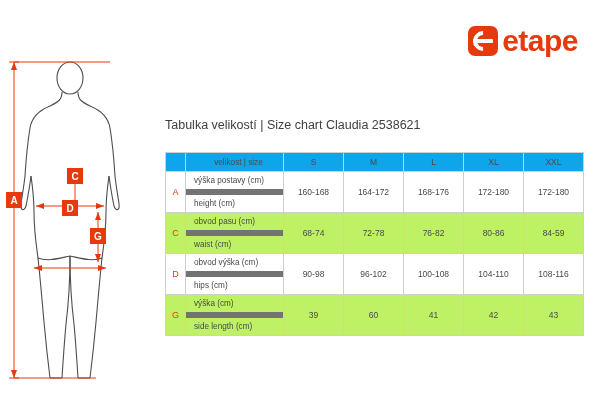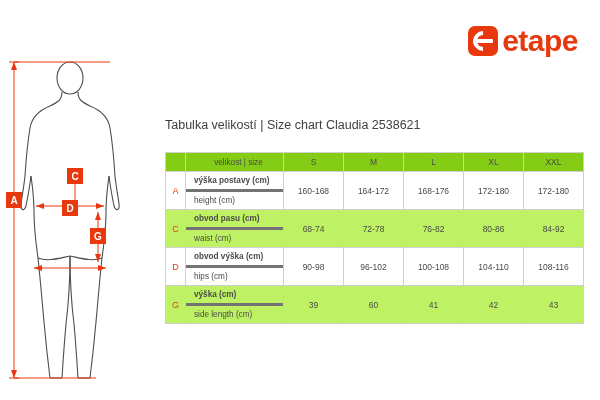--- a/index.html
+++ b/index.html
@@ -101,7 +101,7 @@
   .col-label  { width: 98px; }
   .col-size   { width: 60px; }
 
-  .hdr-row td { height: 18px; background: #84cc16; }
+  .hdr-row td { height: 18px; background: #0ea5e9; }
   .hdr-label {
     text-align: left;
     padding-left: 8px !important;

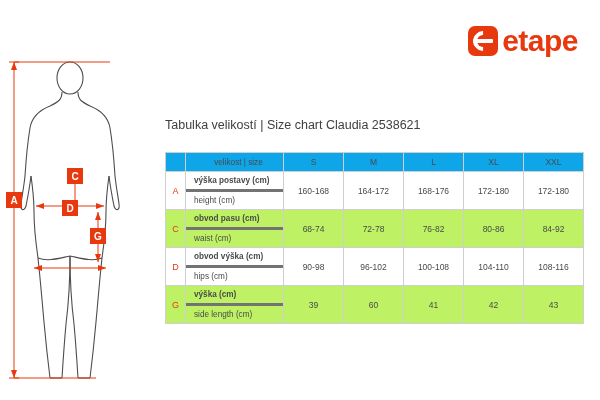--- a/index.html
+++ b/index.html
@@ -124,7 +124,7 @@
     padding-left: 8px;
     white-space: nowrap;
   }
-  .label-cell .l1 { border-bottom: 3px solid #737373; font-weight: bold; }
+  .label-cell .l1 { border-bottom: 6px solid #737373; }
   .value-cell {
     height: 35px;
     font-size: 8.5px;

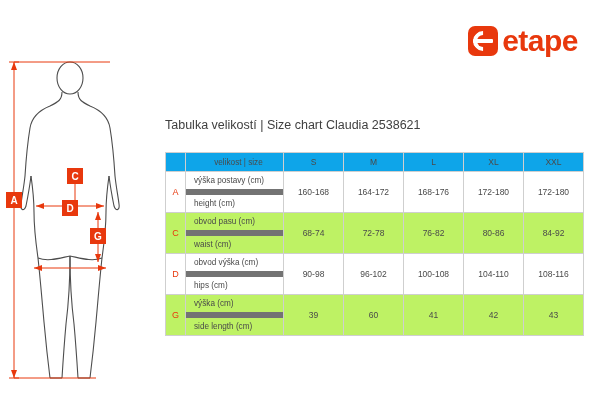--- a/index.html
+++ b/index.html
@@ -272,7 +272,7 @@
         <td class="value-cell">72-78</td>
         <td class="value-cell">76-82</td>
         <td class="value-cell">80-86</td>
-        <td class="value-cell">84-92</td>
+        <td class="value-cell">84-59</td>
       </tr>
 
       <tr class="row-plain">

